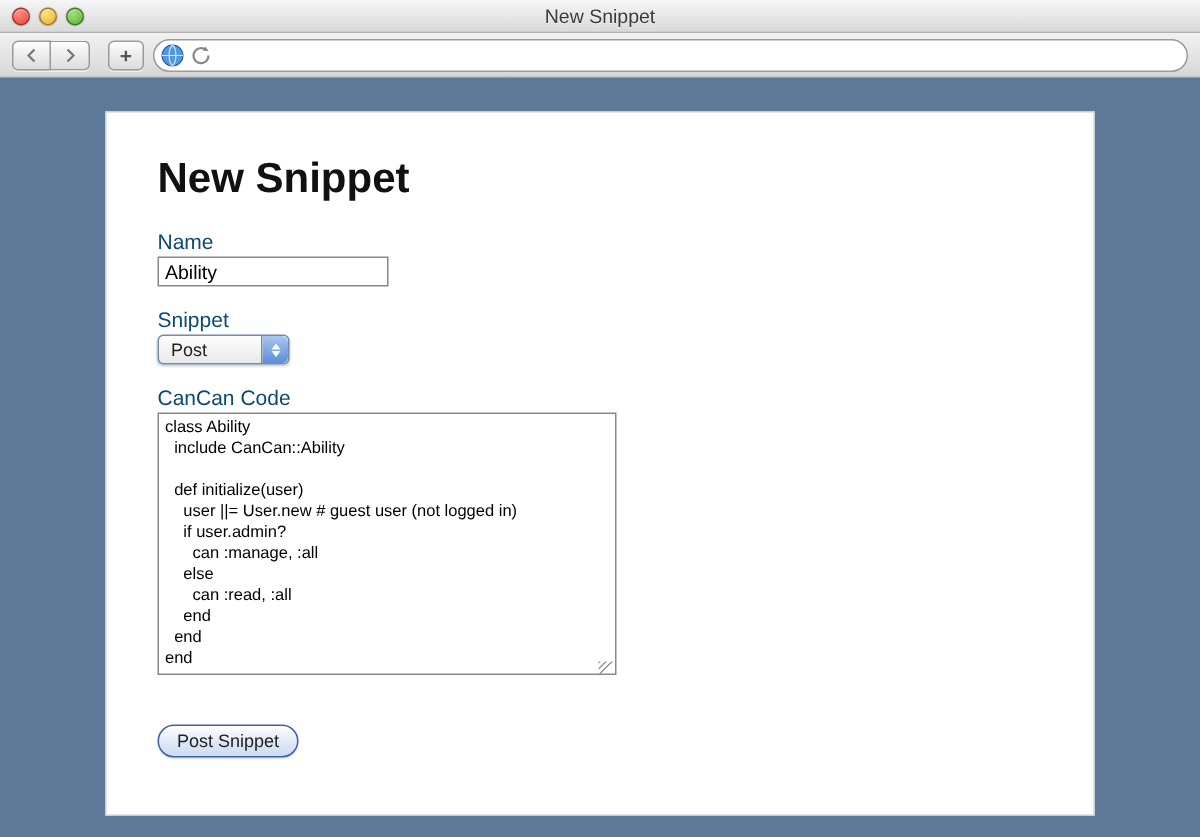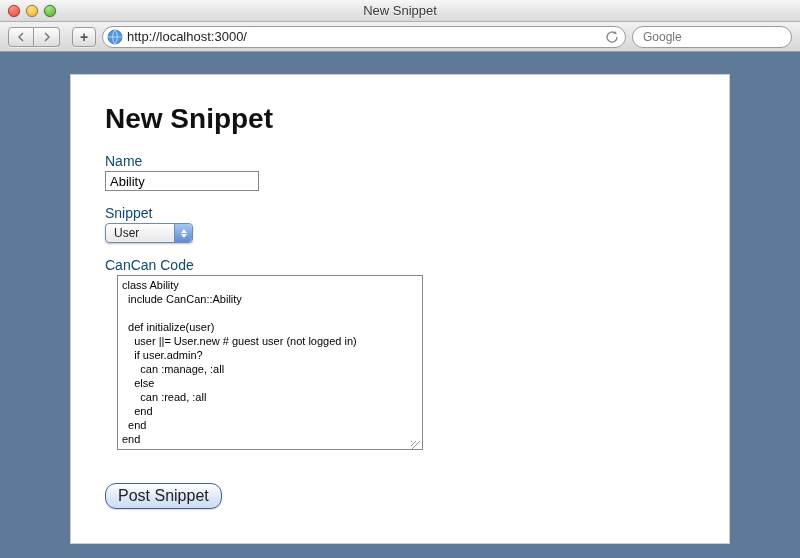--- a/index.html
+++ b/index.html
@@ -264,7 +264,6 @@
       <circle cx="8" cy="8" r="7" fill="#4f97e0" stroke="#2a5c96" stroke-width="0.7"></circle>
       <path d="M1 8 H15 M8 1 C5 4 5 12 8 15 M8 1 C11 4 11 12 8 15" stroke="#cfe6ff" stroke-width="0.8" fill="none"></path>
     </svg>
-    <input class="url-input" value="http://localhost:3000/" style="">
     <svg class="reload" viewBox="0 0 14 14">
       <path d="M12 7 A5 5 0 1 1 10.5 3.5" fill="none" stroke="#888" stroke-width="1.4"></path>
       <path d="M10 1 L12 4 L8.5 4 Z" fill="#888"></path>

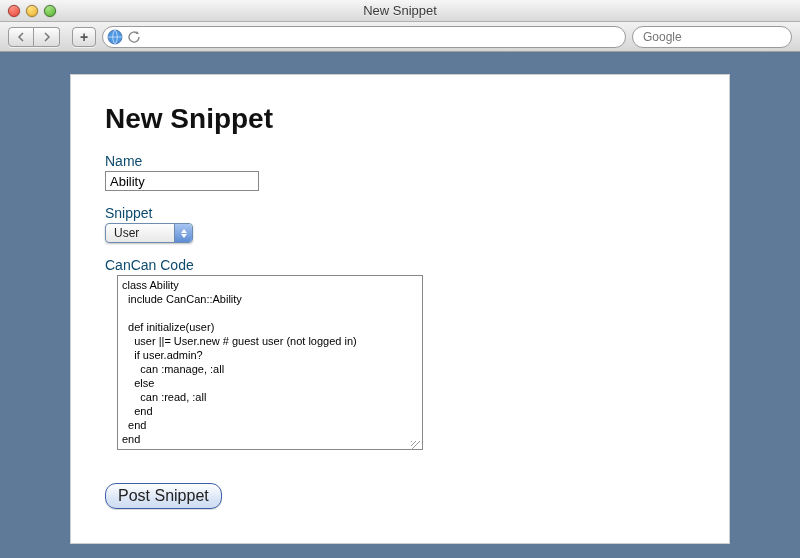--- a/index.html
+++ b/index.html
@@ -269,13 +269,6 @@
       <path d="M10 1 L12 4 L8.5 4 Z" fill="#888"></path>
     </svg>
   </div>
-  <div class="search-wrap">
-    <svg class="mag" viewBox="0 0 12 12">
-      <circle cx="5" cy="5" r="3.5" fill="none" stroke="#999" stroke-width="1.3"></circle>
-      <line x1="8" y1="8" x2="11" y2="11" stroke="#999" stroke-width="1.3"></line>
-    </svg>
-    <input class="search-input" placeholder="Google" style="">
-  </div>
 </div>
 
 <div class="viewport">

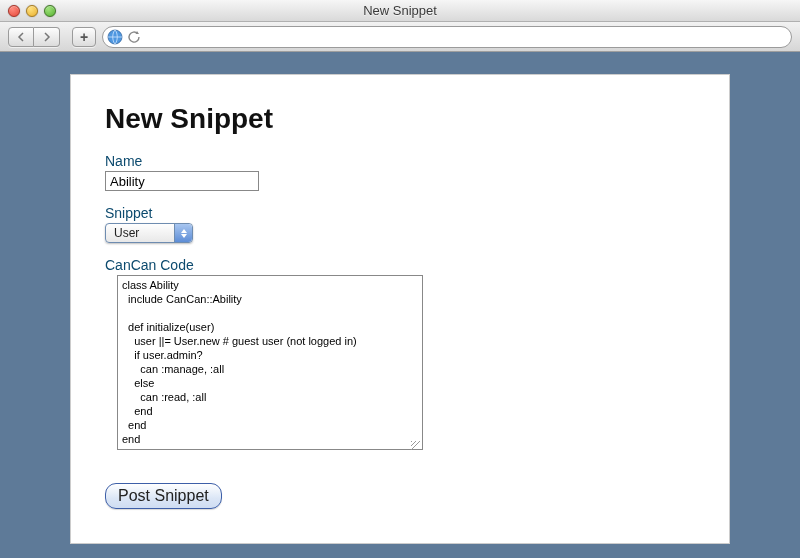--- a/index.html
+++ b/index.html
@@ -284,7 +284,7 @@
       <span class="label">Snippet</span>
       <div class="select-wrap">
         <div class="mac-select">
-          <span>User</span>
+          <span>Post</span>
           <div class="select-end">
             <div class="tri up"></div>
             <div class="tri down"></div>

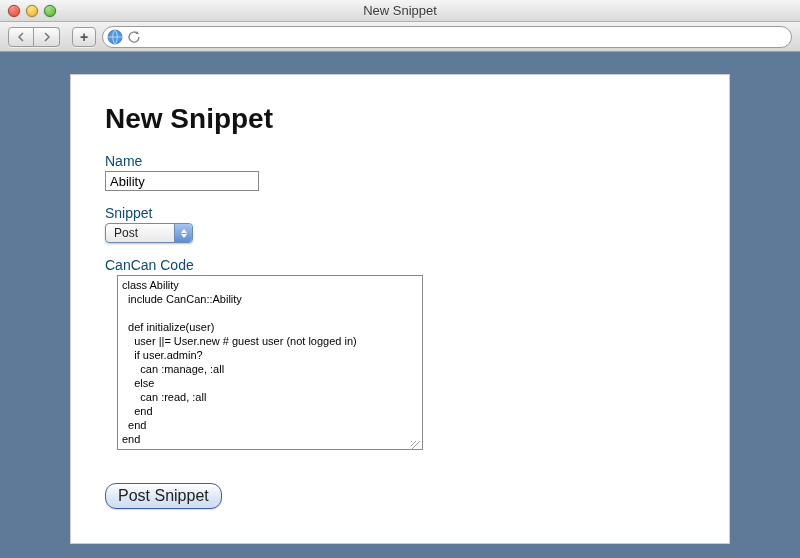--- a/index.html
+++ b/index.html
@@ -295,7 +295,7 @@
 
     <div class="field">
       <span class="label">CanCan Code</span>
-      <div class="resizer" style="width:306px;margin-left:12px;">
+      <div class="resizer" style="width:306px;">
         <textarea class="codearea" spellcheck="false" style="">class Ability
   include CanCan::Ability
 

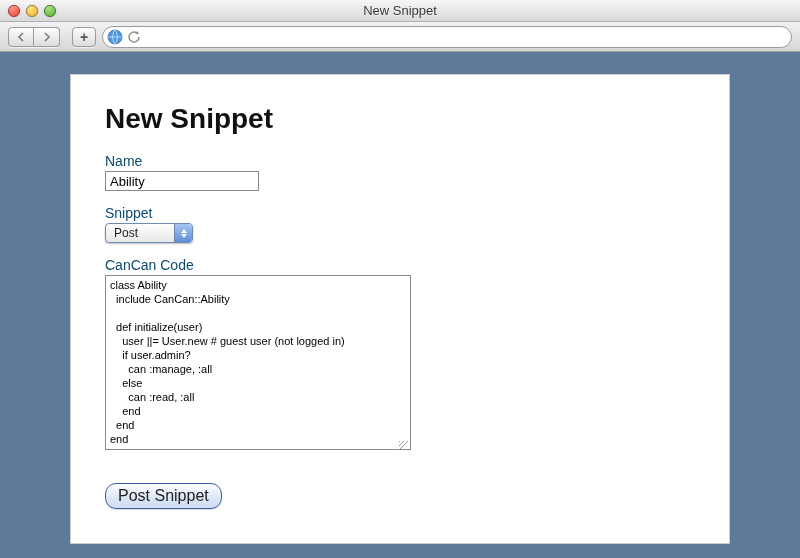--- a/index.html
+++ b/index.html
@@ -224,7 +224,7 @@
       border: 1.5px solid #3d5fa8;
       border-radius: 11px;
       background: linear-gradient(to bottom, #ffffff, #dbe6f6 60%, #cfddf2);
-      font-size: 16px;
+      font-size: 12px;
       color: #222;
       cursor: default;
       box-shadow: 0 1px 1px rgba(0,0,0,0.15);

